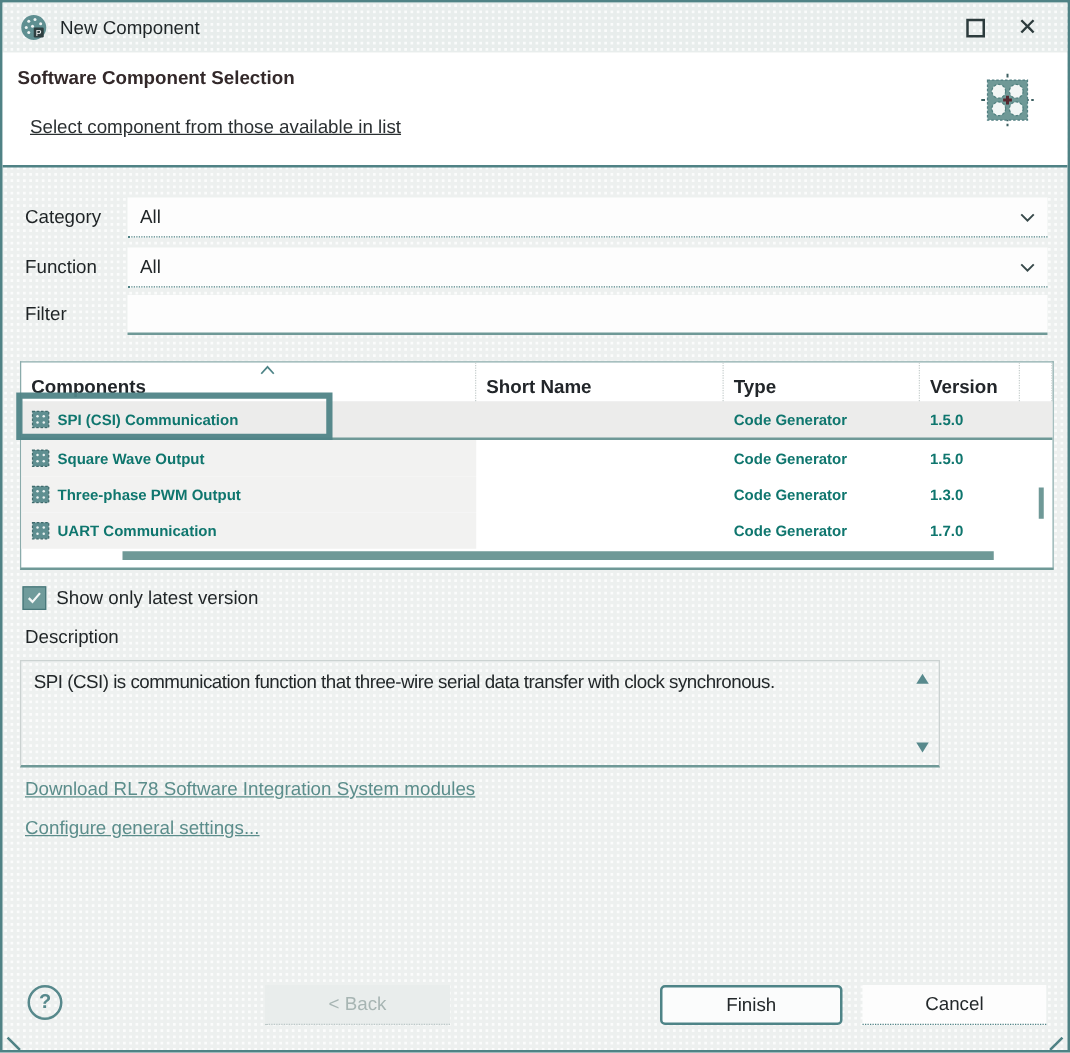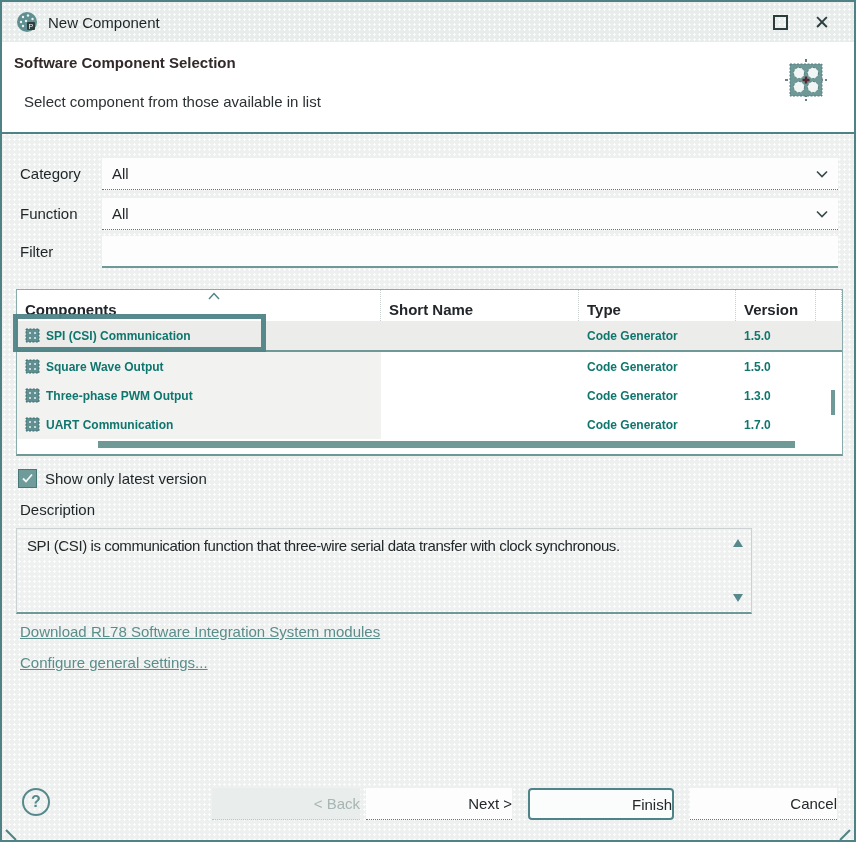--- a/index.html
+++ b/index.html
@@ -32,7 +32,7 @@
     position:absolute; left:0; top:40px; width:852px; height:90px; background:#ffffff;
   }
   .wiz-title{ position:absolute; left:12px; top:12px; font-size:15px; font-weight:bold; color:#33292a; }
-  .wiz-subtitle{ position:absolute; left:22px; top:51px; font-size:15px; color:#2b3032; }
+  .wiz-subtitle{ position:absolute; left:22px; top:51px; font-size:15px; color:#2b3032;text-decoration:underline; }
   .wiz-banner-icon{ position:absolute; right:26px; top:16px; width:44px; height:44px; }
   .header-divider{ position:absolute; left:0; top:130px; width:852px; height:2px; background:#4f8285; }
 

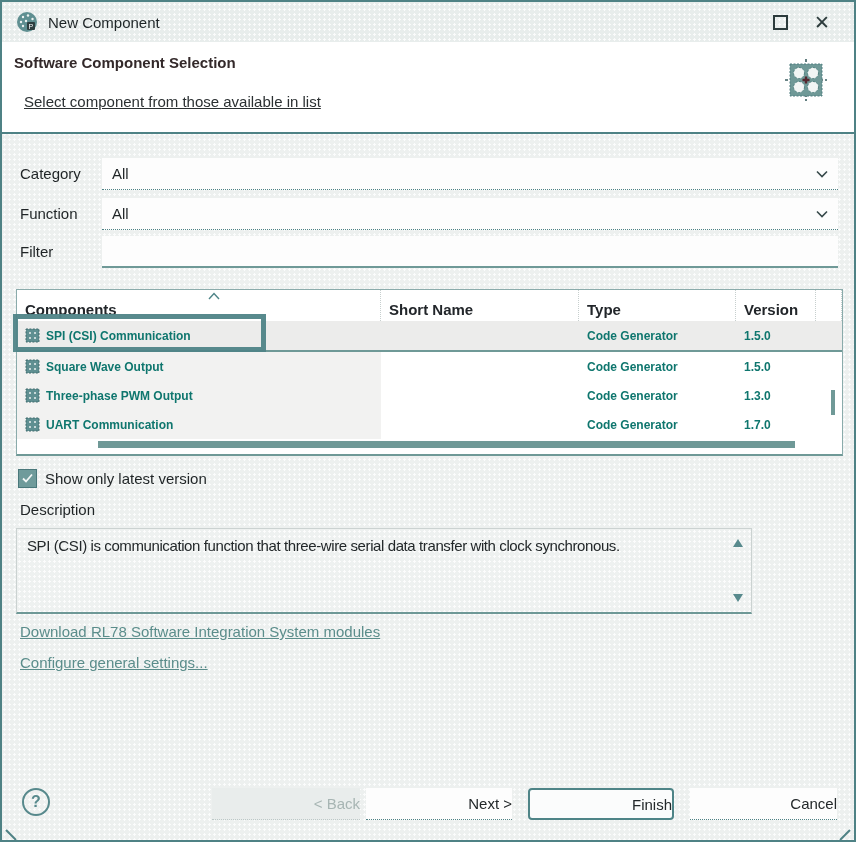--- a/index.html
+++ b/index.html
@@ -111,7 +111,6 @@
     position:absolute; top:786px; height:32px; font-size:15px; color:#23282a;
     background:#fdfdfd; border:none; border-bottom:1px dotted #4f8285; cursor:pointer;
     font-family:"Liberation Sans","DejaVu Sans",sans-serif;
-    text-align:right;
   }
   .btn.back{ background:#e9edec; color:#a7b5b3; border-bottom:1px dotted #bcc8c7; }
   .btn.finish{ border:2px solid #4e8487; border-radius:4px; background:#fbfcfc; }

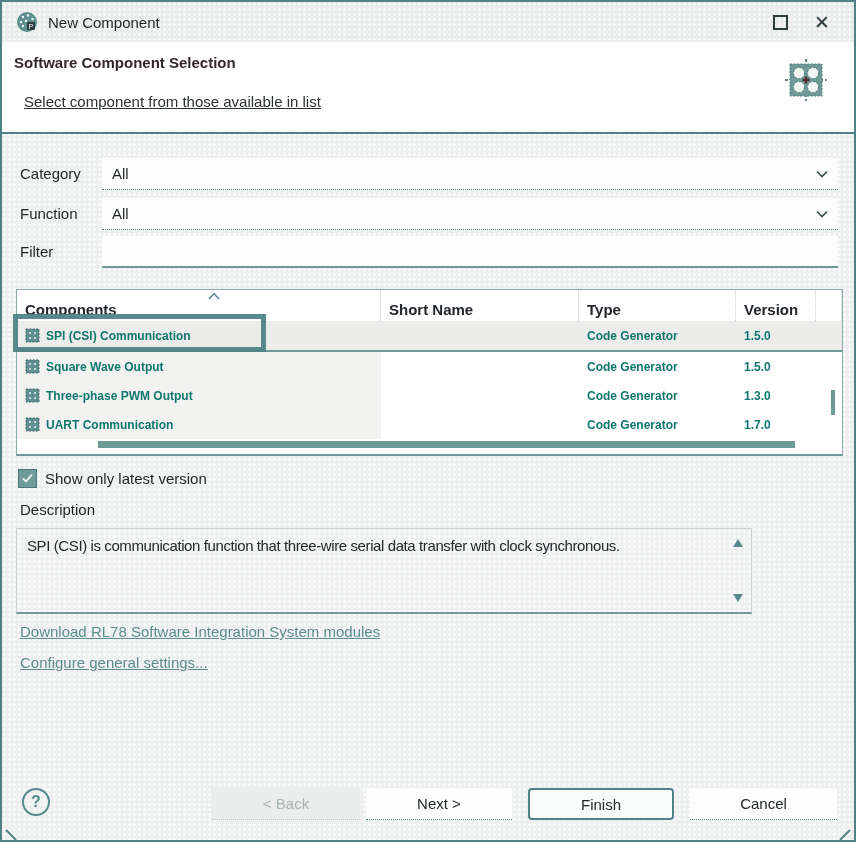--- a/index.html
+++ b/index.html
@@ -283,7 +283,6 @@
 
   <button class="help-btn" aria-label="help">?</button>
   <button class="btn back" style="left:210px; width:148px" disabled="">&lt; Back</button>
-  <button class="btn" style="left:364px; width:146px">Next &gt;</button>
   <button class="btn finish" style="left:526px; width:146px">Finish</button>
   <button class="btn" style="left:688px; width:147px">Cancel</button>
 

